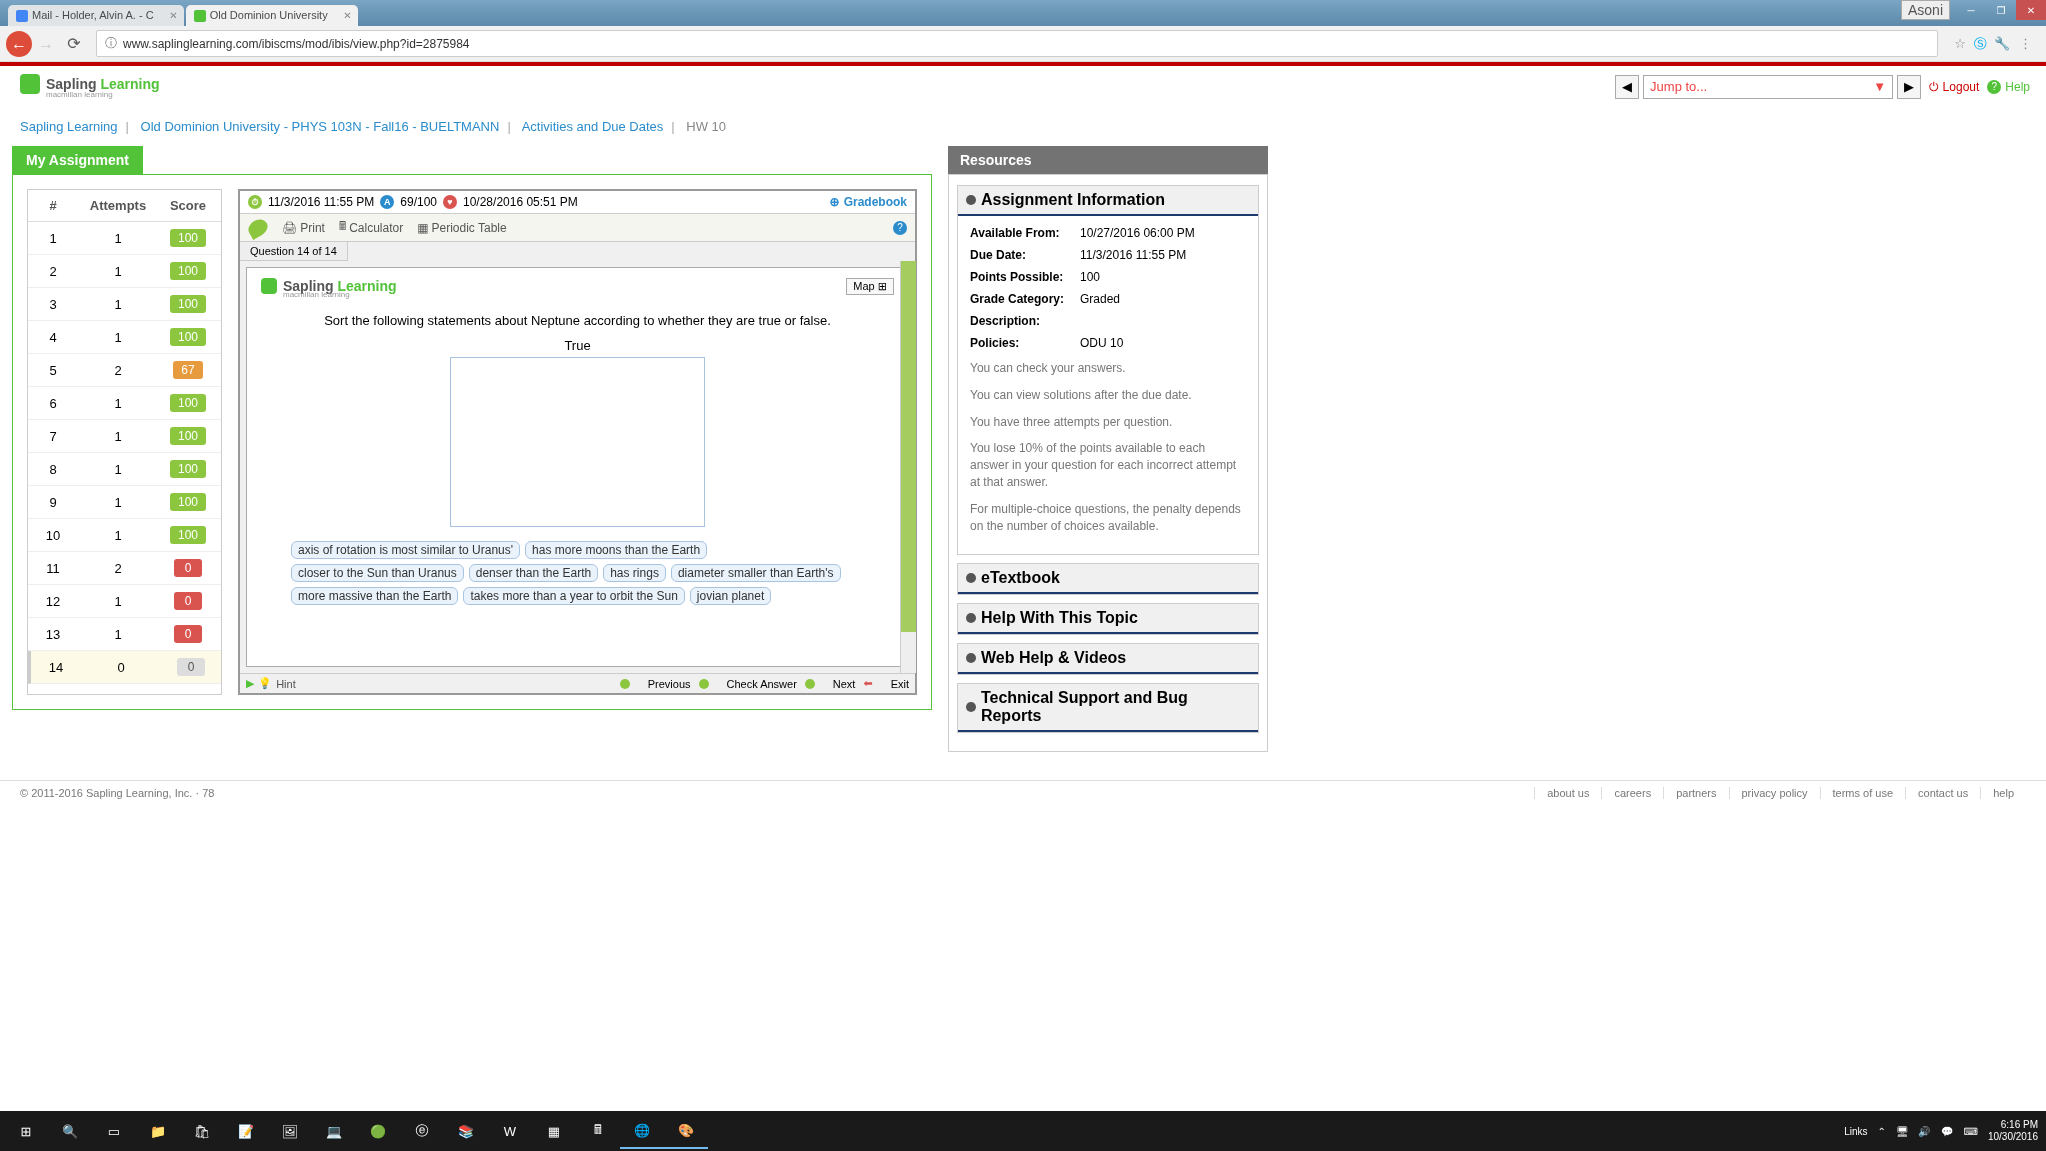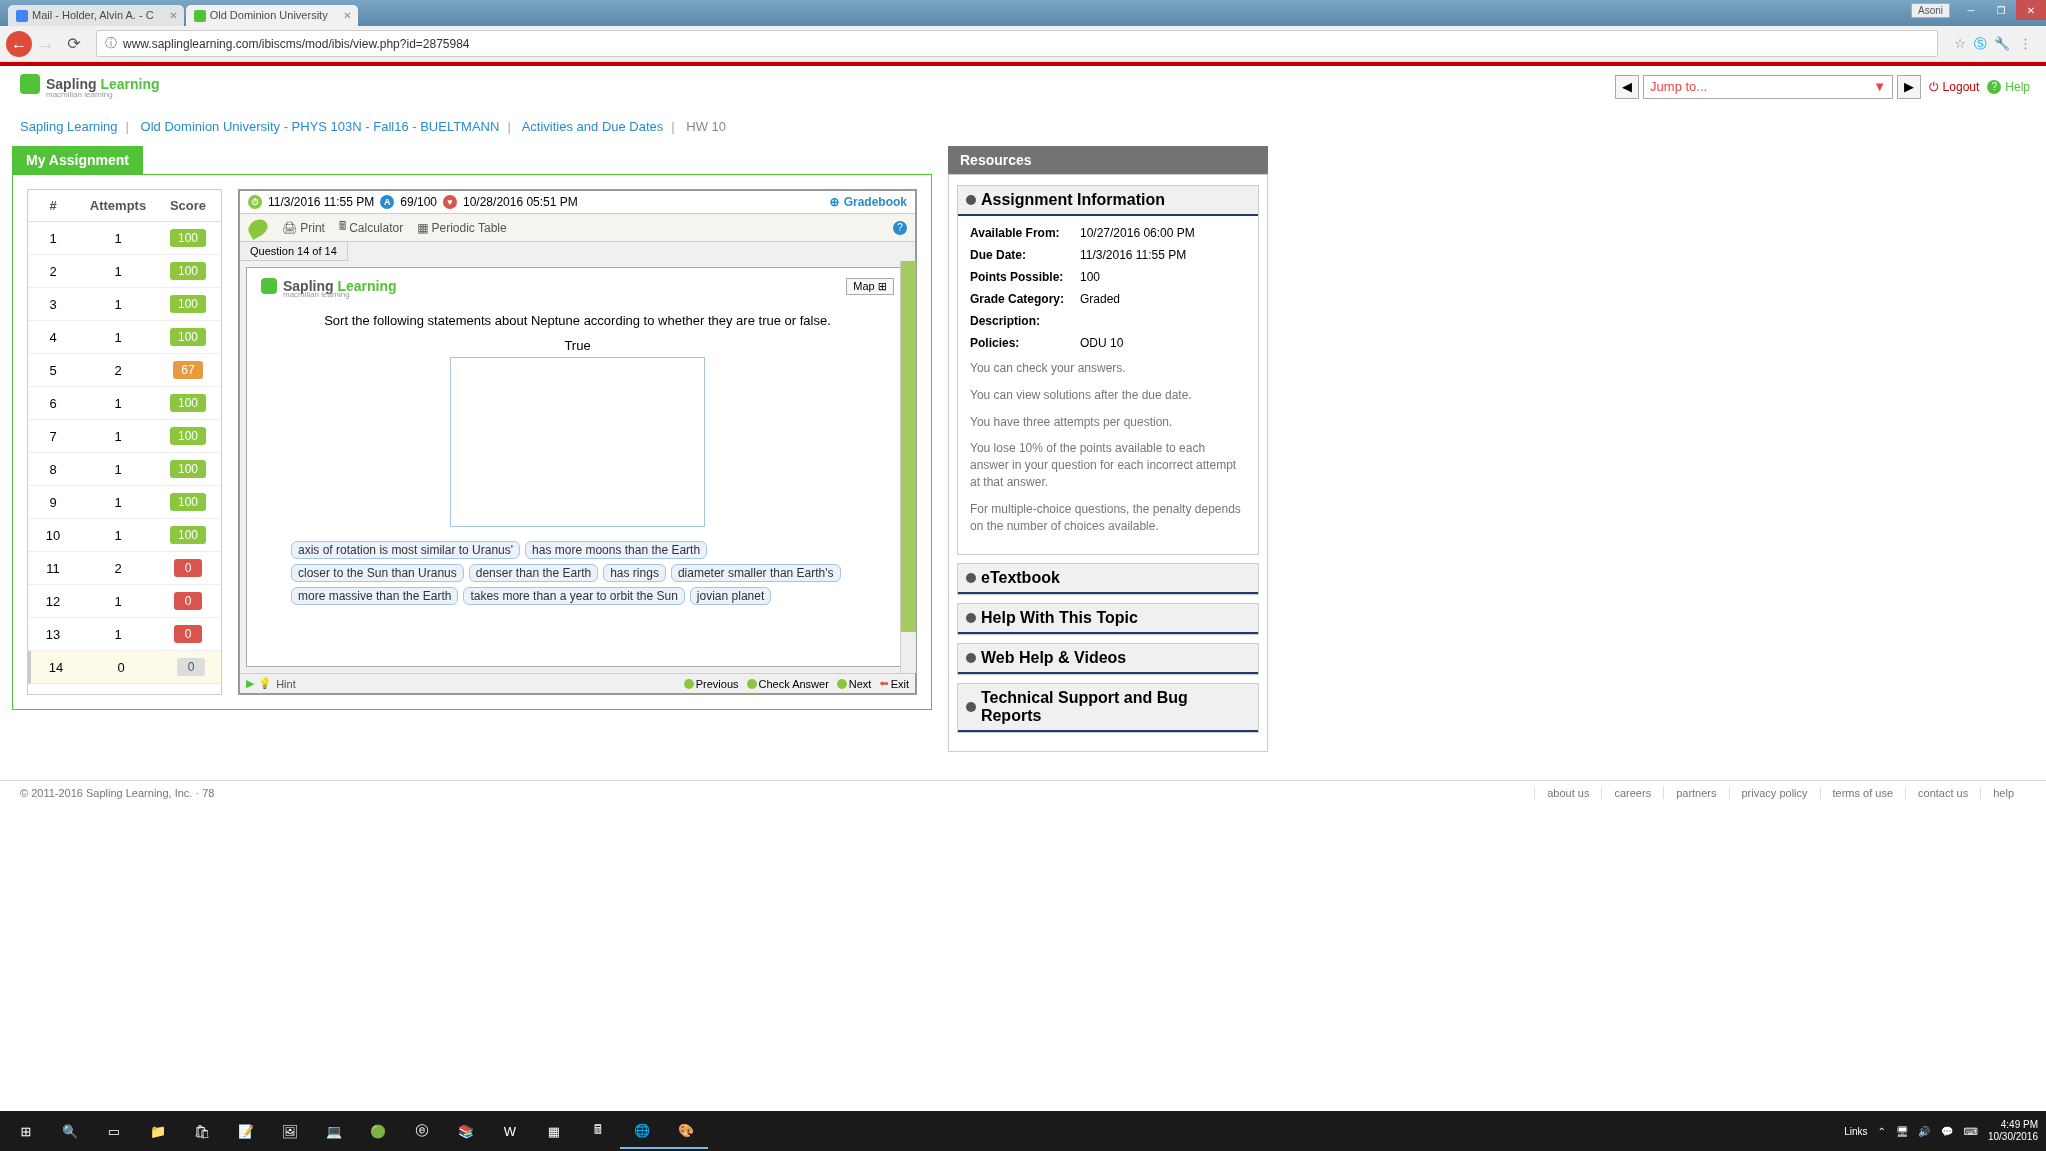--- a/index.html
+++ b/index.html
@@ -130,7 +130,7 @@
     <div class="tab active"><span class="tab-favicon green"></span><span>Old Dominion University</span><span class="tab-close">✕</span></div>
   </div>
   <div style="display:flex;align-items:center;gap:6px;">
-    <div style="background:#eee;border:1px solid #aaa;padding:1px 6px;font-size:10px;color:#555">Asoni</div>
+    <div style="background:#eee;border:1px solid #aaa;padding:1px 6px;font-size:14px;color:#555">Asoni</div>
     <div class="win-controls">
       <div class="win-btn">─</div>
       <div class="win-btn">❐</div>

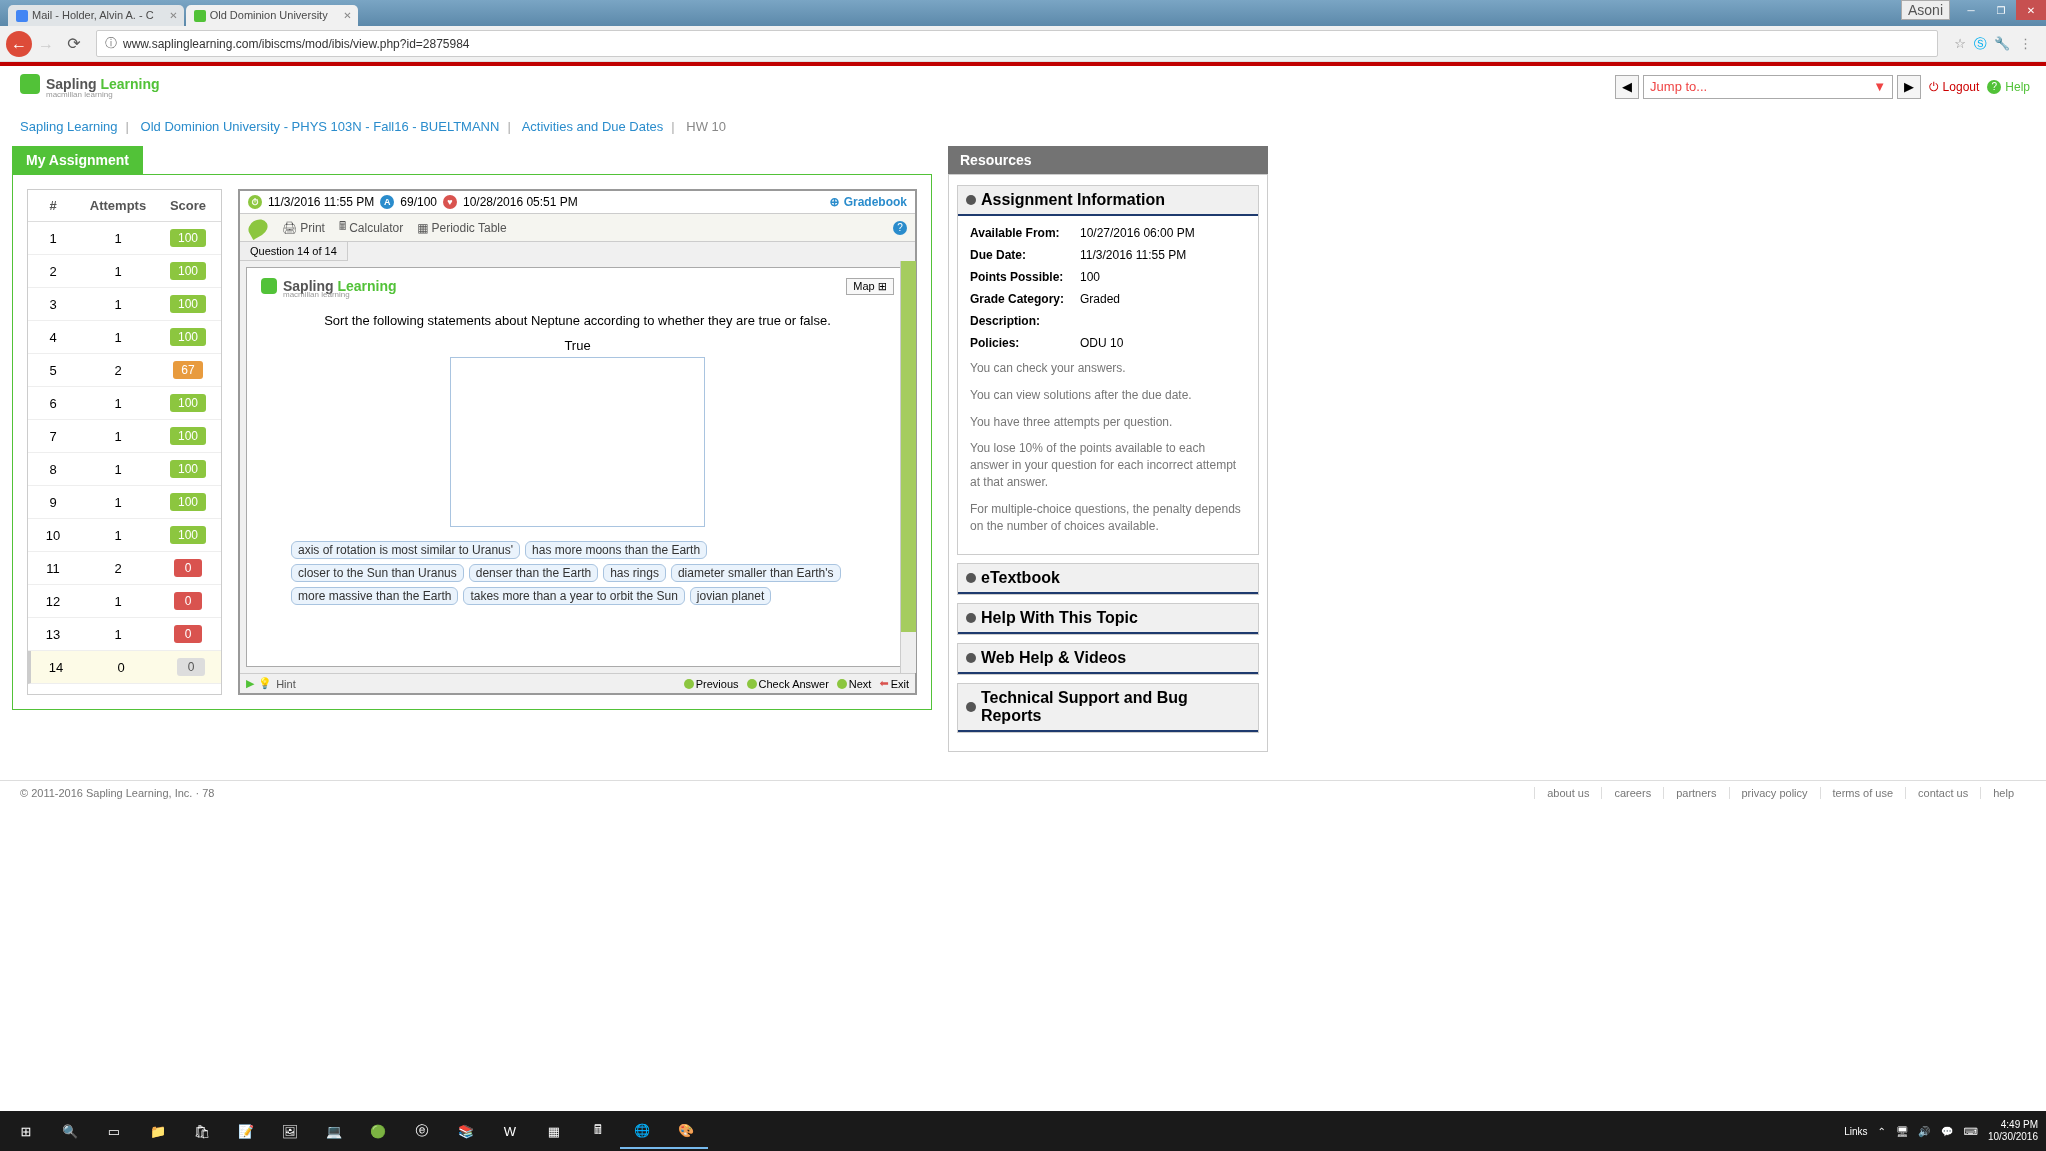--- a/index.html
+++ b/index.html
@@ -98,7 +98,7 @@
 .qp-footer { background: #f0f0f0; border-top: 1px solid #ccc; padding: 3px 6px; display: flex; align-items: center; font-size: 11px; }
 .hint-area { display: flex; align-items: center; gap: 4px; color: #555; }
 .nav-q { margin-left: auto; display: flex; gap: 8px; align-items: center; }
-.nav-q span { display: flex; align-items: center; gap: 2px; }
+.nav-q span { display: flex; align-items: center; gap: 18px; }
 
 .resources-panel { width: 320px; }
 .res-title { background: #737373; color: #fff; padding: 6px 12px; font-weight: bold; font-size: 14px; }

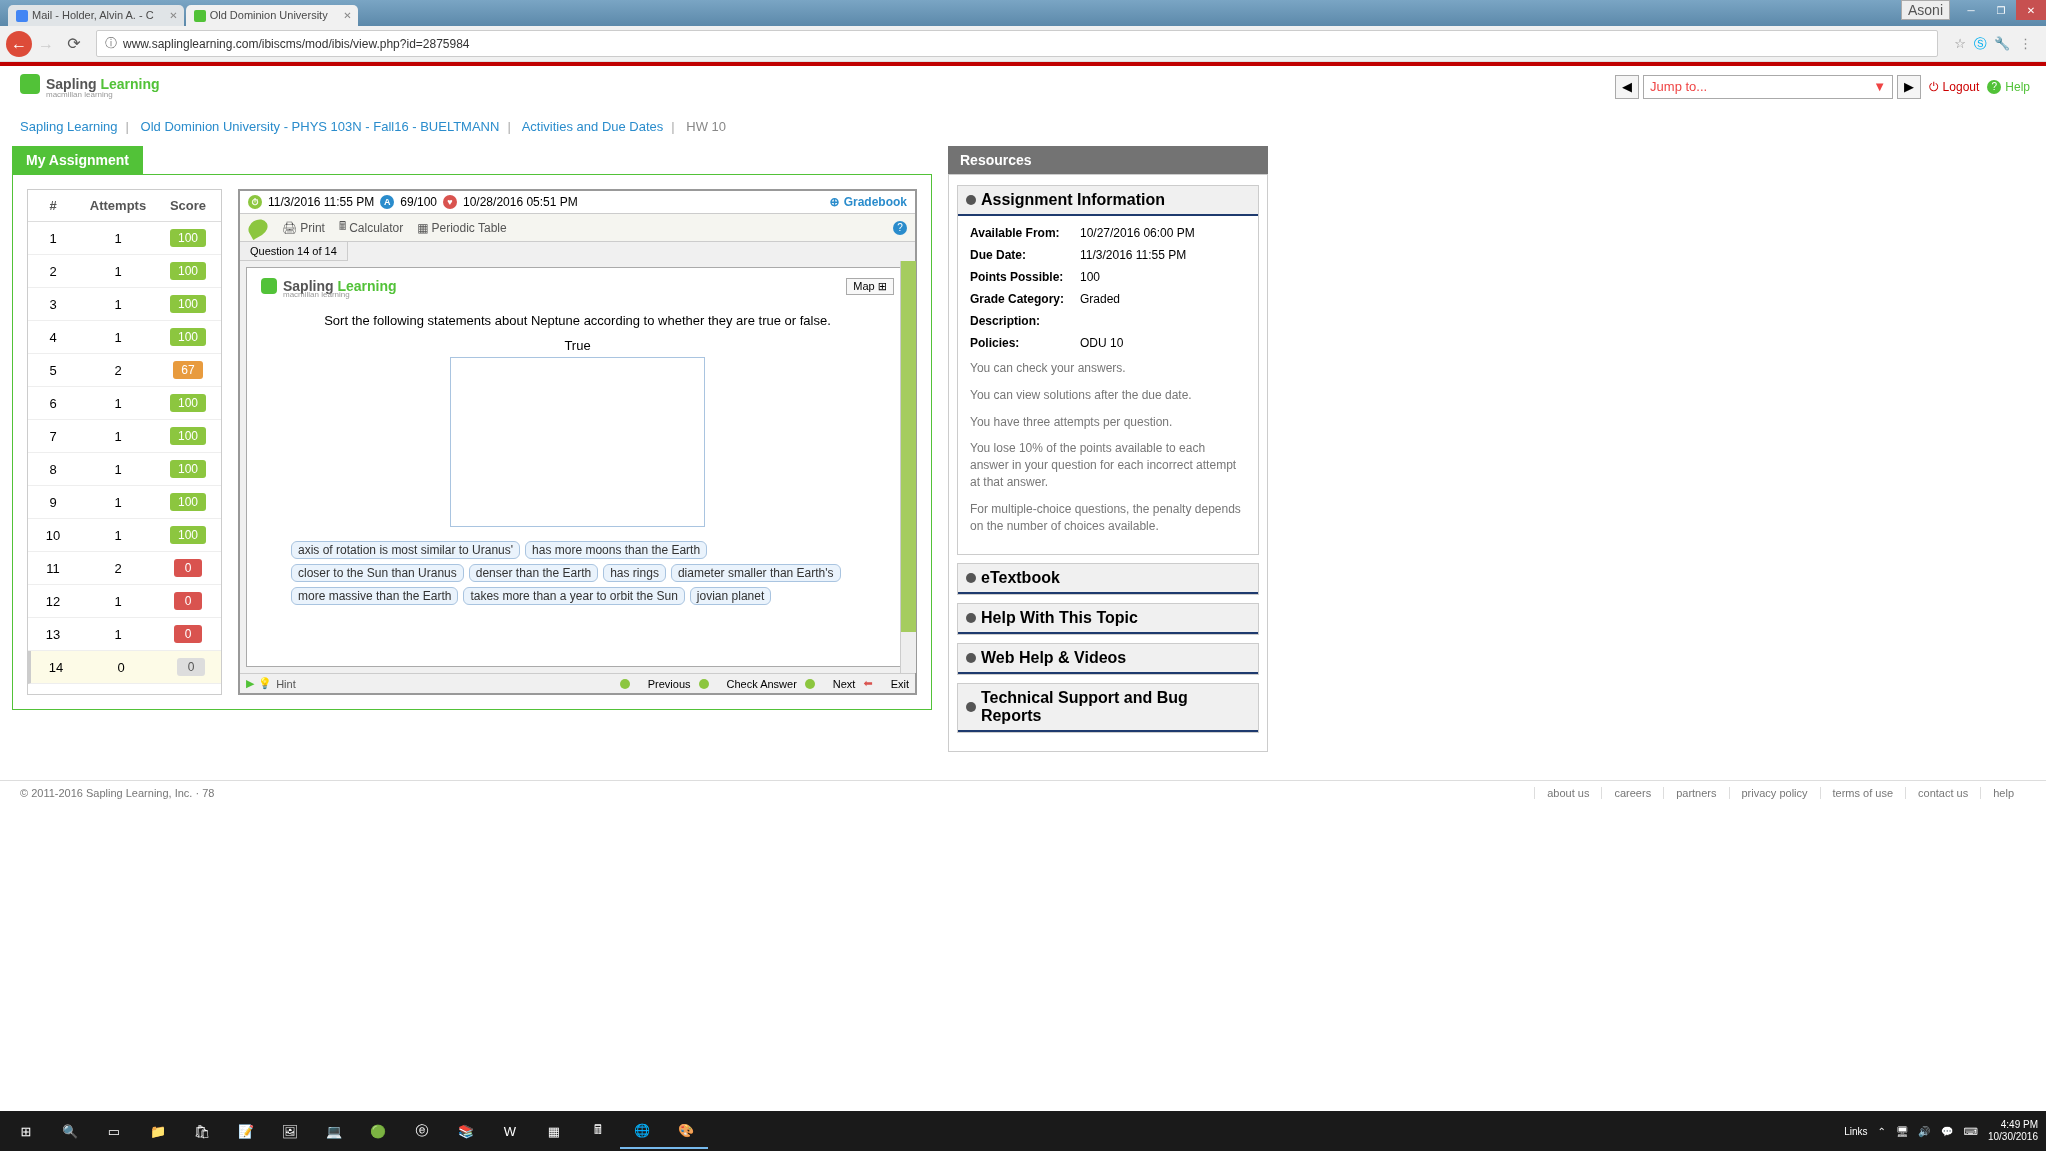--- a/index.html
+++ b/index.html
@@ -477,7 +477,7 @@
     <span>💬</span>
     <span>⌨</span>
     <div class="taskbar-clock">
-        <div>4:49 PM</div>
+        <div>6:16 PM</div>
         <div>10/30/2016</div>
       </div>
   </div>

